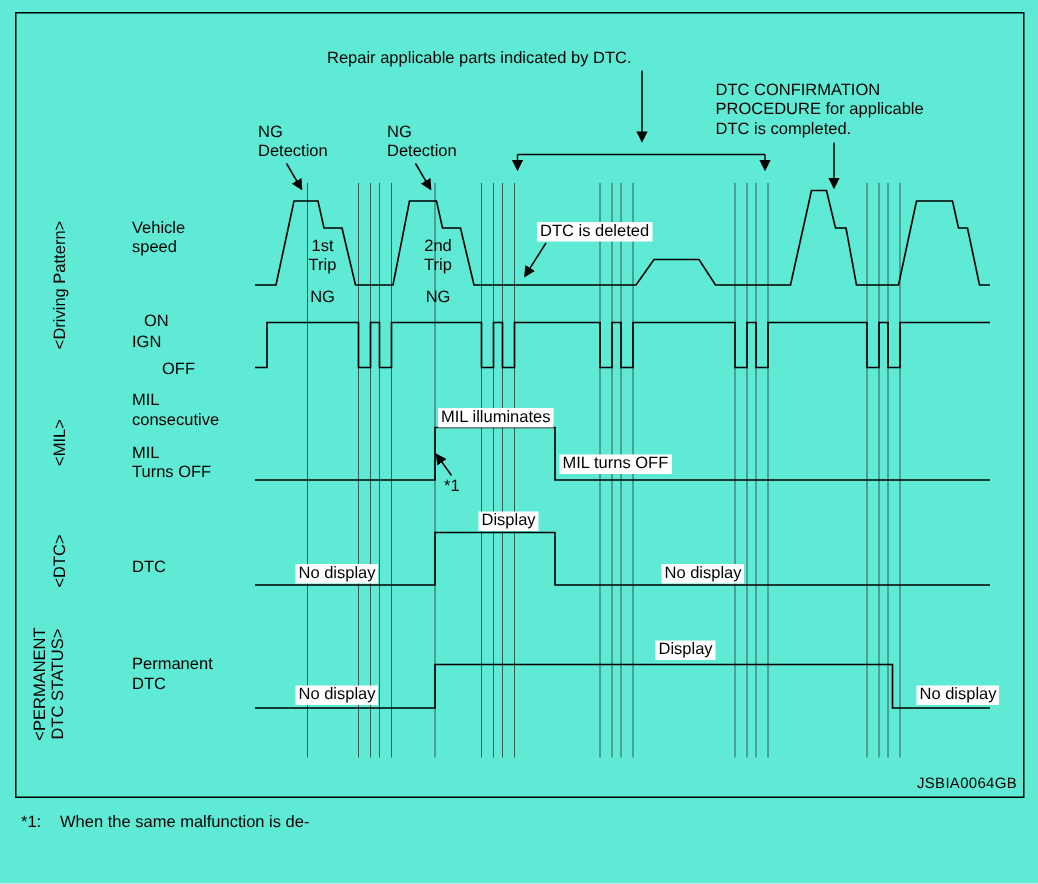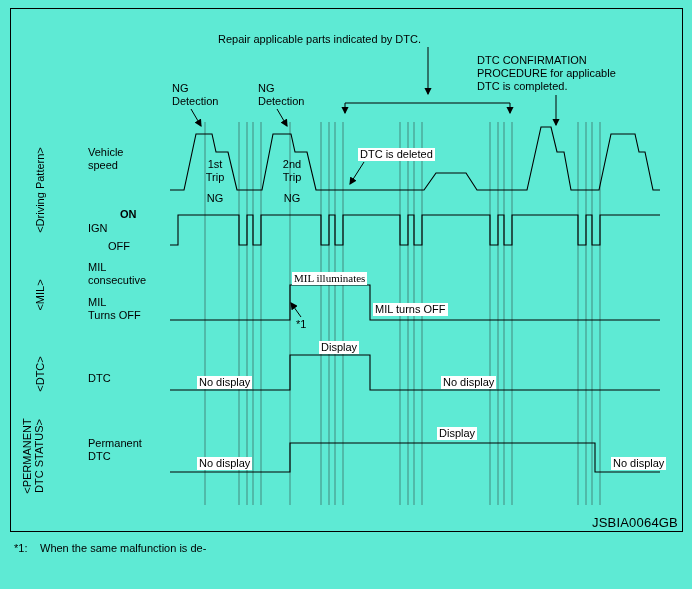--- a/index.html
+++ b/index.html
@@ -119,7 +119,7 @@
     <div>Vehicle</div>
     <div>speed</div>
   </div>
-  <div class="lbl" style="left:120px; top:208px;font-weight:bold;">ON</div>
+  <div class="lbl" style="left:96px; top:208px;">ON</div>
   <div class="lbl" style="left:88px; top:222px;">IGN</div>
   <div class="lbl" style="left:108px; top:224px;margin-top:16px;">OFF</div>
 

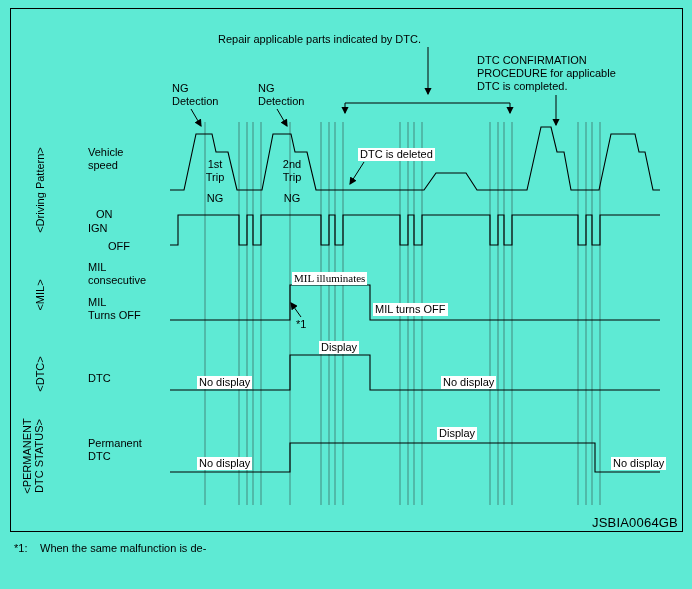--- a/index.html
+++ b/index.html
@@ -103,7 +103,7 @@
   </div>
   <div class="lbl ctr" style="left:276px; top:192px; width:32px;">NG</div>
 
-  <div class="lbl bg" style="left:292px; top:272px;font-family:Liberation Serif, serif;">MIL illuminates</div>
+  <div class="lbl bg" style="left:292px; top:272px;">MIL illuminates</div>
   <div class="lbl" style="left:296px; top:318px;">*1</div>
   <div class="lbl bg" style="left:373px; top:303px;">MIL turns OFF</div>
 

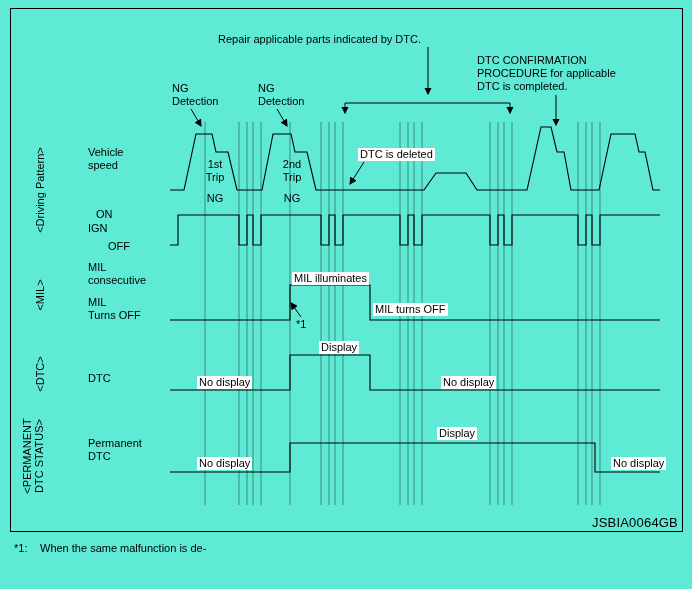--- a/index.html
+++ b/index.html
@@ -18,7 +18,7 @@
     position:absolute; transform:translate(-50%,-50%) rotate(-90deg);
     white-space:nowrap; text-align:center; line-height:12px;
   }
-  .wm { font-size:13px; letter-spacing:0.2px; }
+  .wm { font-size:10px; letter-spacing:0.2px; }
   .fn { line-height:14px; }
 </style>
 </head>

